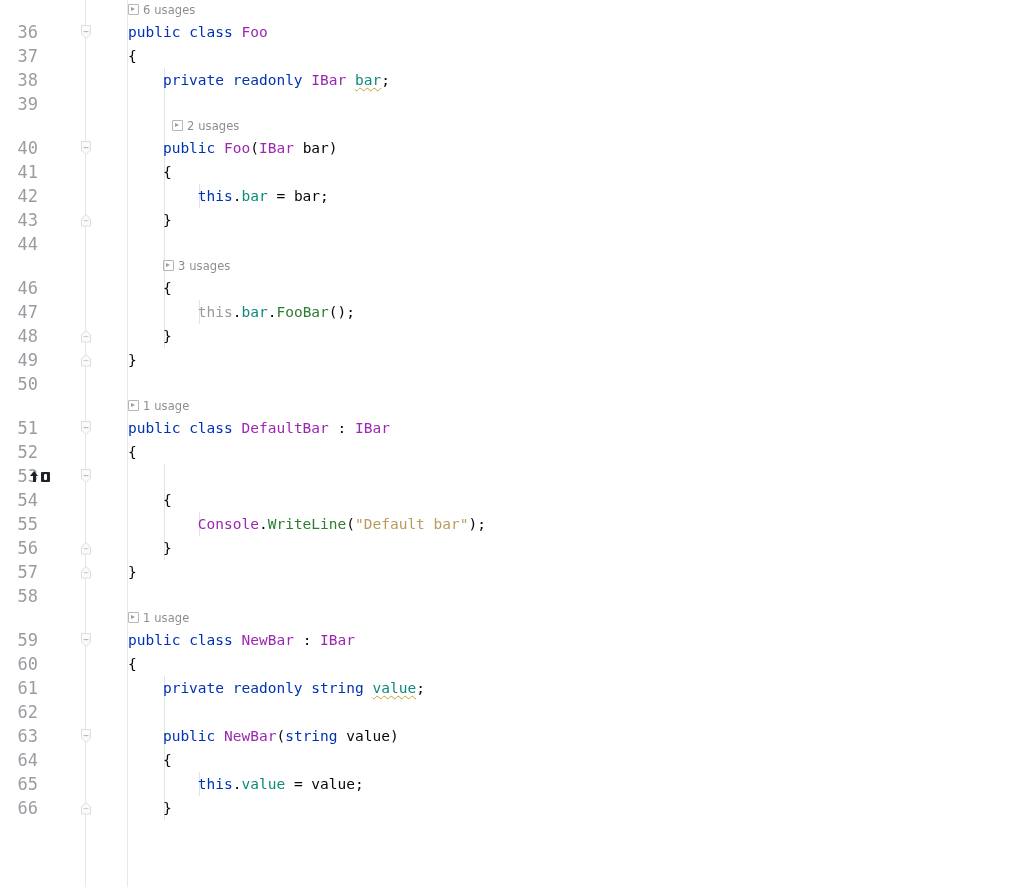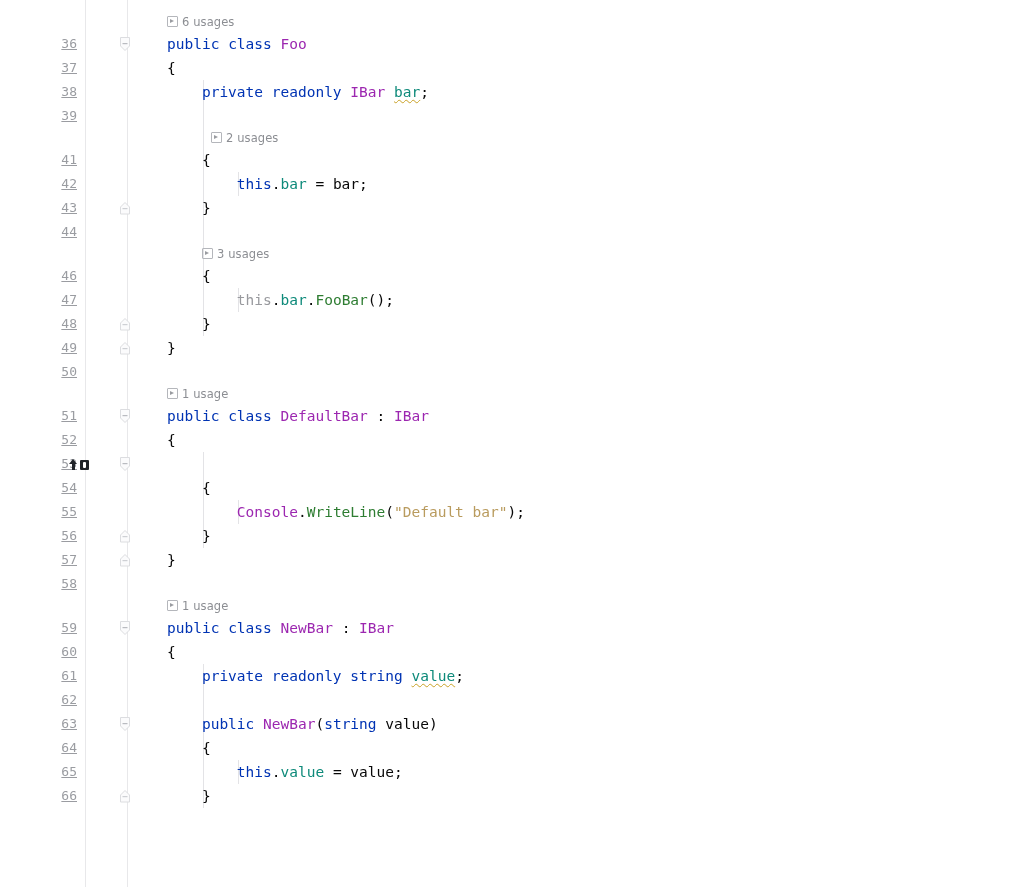--- a/index.html
+++ b/index.html
@@ -40,7 +40,7 @@
 
   .rows {
     position: absolute;
-    left: 0; top: 12px; right: 0; margin-left: 39px;
+    left: 0; top: 0; right: 0;
   }
 
   .row {

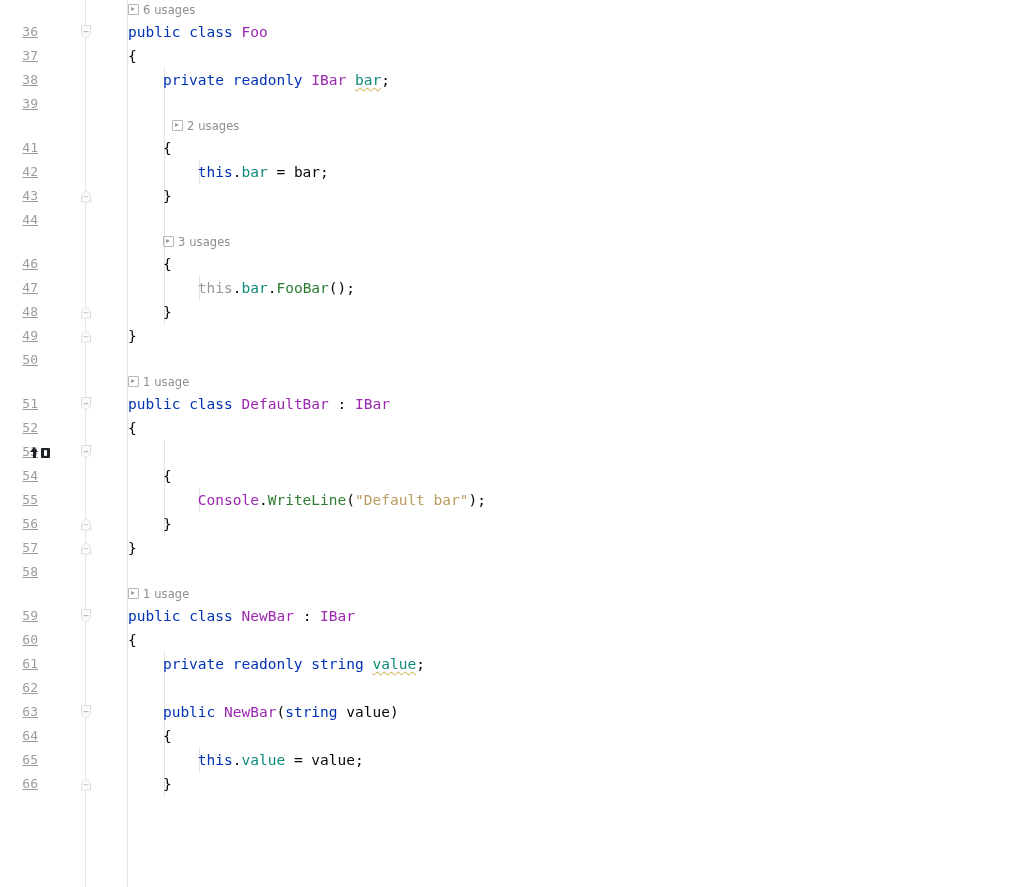--- a/index.html
+++ b/index.html
@@ -58,10 +58,9 @@
     width: 38px;
     text-align: right;
     font-family: "DejaVu Sans Mono", monospace;
-    font-size: 13px;
+    font-size: 17px;
     color: #9a9ca1;
     user-select: none;
-    text-decoration: underline;
   }
 
   .gmarks {

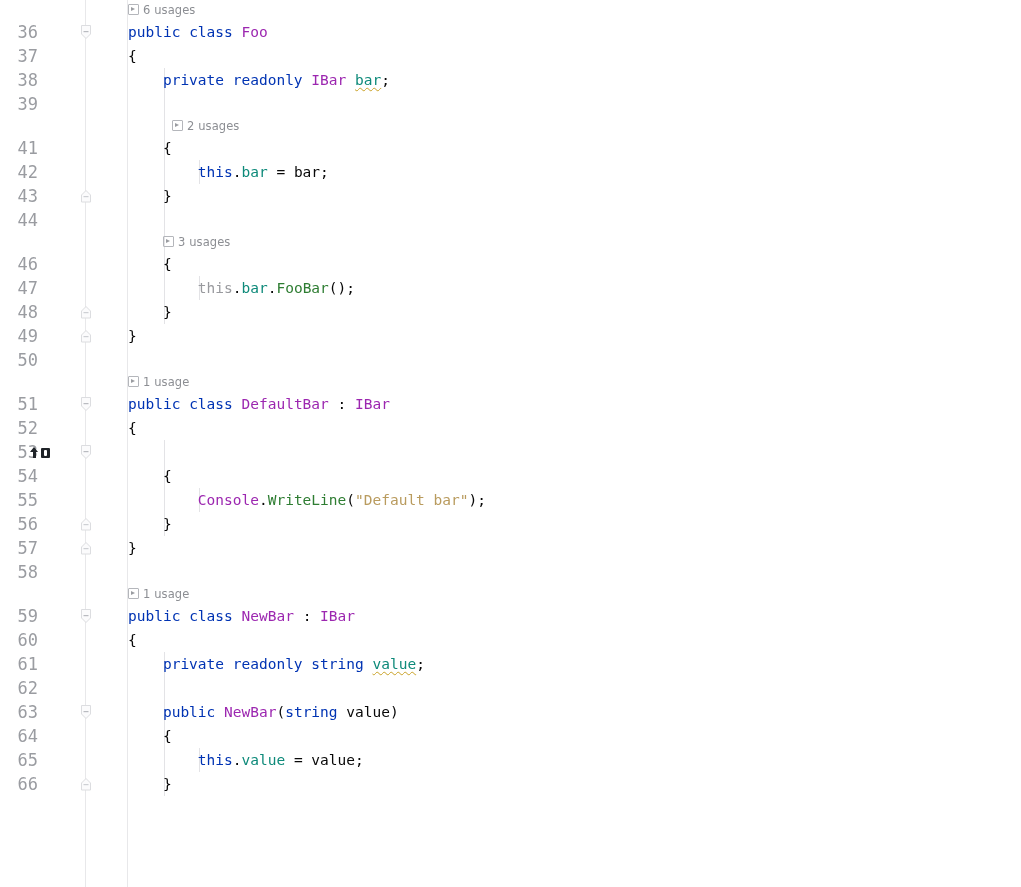--- a/index.html
+++ b/index.html
@@ -200,6 +200,10 @@
       <div class="row"><div class="iguide" style="left: 163.5px; top: 0px; height: 24px;"></div><div class="lineno">38</div><div class="code"><span class="p">    </span><span class="k">private</span><span class="p"> </span><span class="k">readonly</span><span class="p"> </span><span class="ty">IBar</span><span class="p"> </span><span class="f wavy">bar</span><span class="p">;</span></div></div>
       <div class="row"><div class="iguide" style="left: 163.5px; top: 0px; height: 24px;"></div><div class="lineno">39</div><div class="code"></div></div>
       <div class="row hint"><div class="iguide" style="left: 163.5px; top: 0px; height: 20px;"></div><div class="code" style="left: 163px; padding-left: 9px;"><span class="usage-ico"></span><span>2 usages</span></div></div>
+      <div class="row"><div class="iguide" style="left: 163.5px; top: 0px; height: 24px;"></div><div class="lineno">40</div><div class="fold fold-open"><svg width="16" height="17" viewBox="0 0 16 17">
+            <path d="M3.5 1.5 H12.5 V10 L8 14.5 L3.5 10 Z" fill="#fbfbfc" stroke="#dcdde0" stroke-width="1"></path>
+            <rect x="5.5" y="7" width="5" height="1.2" fill="#b9bbc0"></rect>
+          </svg></div><div class="code"><span class="p">    </span><span class="k">public</span><span class="p"> </span><span class="ty">Foo</span><span class="p">(</span><span class="ty">IBar</span><span class="p"> bar)</span></div></div>
       <div class="row"><div class="iguide" style="left: 163.5px; top: 0px; height: 24px;"></div><div class="lineno">41</div><div class="code"><span class="p">    {</span></div></div>
       <div class="row"><div class="iguide" style="left: 163.5px; top: 0px; height: 24px;"></div><div class="iguide" style="left: 198.5px; top: 0px; height: 24px;"></div><div class="lineno">42</div><div class="code"><span class="p">        </span><span class="k">this</span><span class="p">.</span><span class="f">bar</span><span class="p"> = bar;</span></div></div>
       <div class="row"><div class="iguide" style="left: 163.5px; top: 0px; height: 24px;"></div><div class="lineno">43</div><div class="fold fold-close"><svg width="16" height="17" viewBox="0 0 16 17">

